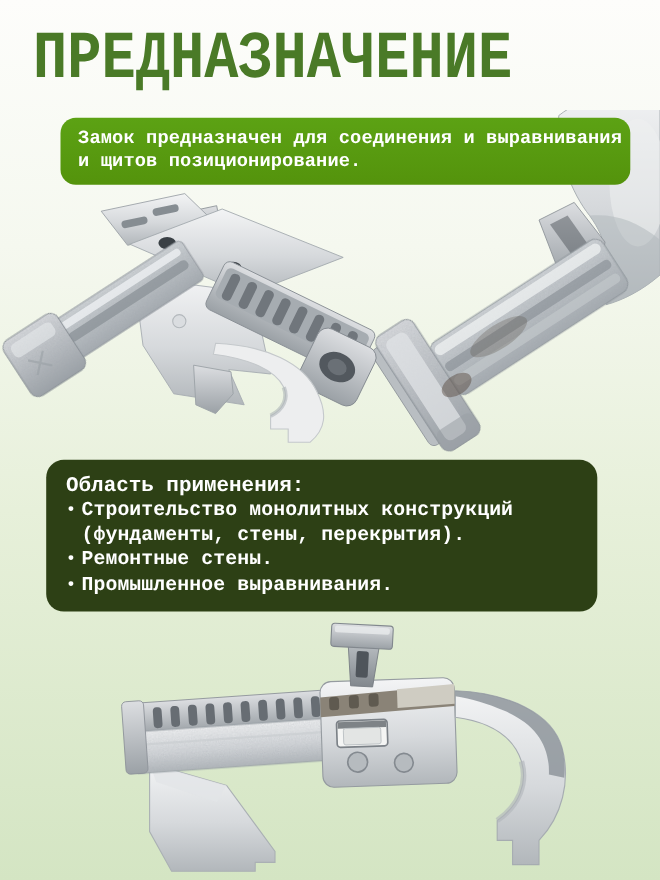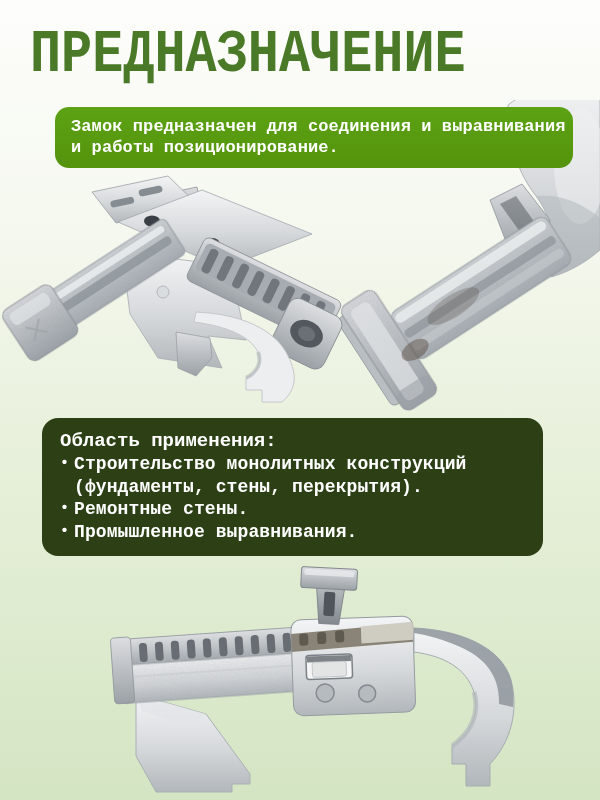--- a/index.html
+++ b/index.html
@@ -149,7 +149,7 @@
 
   <div class="intro-box">
     <div class="intro-line">Замок предназначен для соединения и выравнивания</div>
-    <div class="intro-line">и работы позиционирование.</div>
+    <div class="intro-line">и щитов позиционирование.</div>
   </div>
 
   <div class="app-box">

